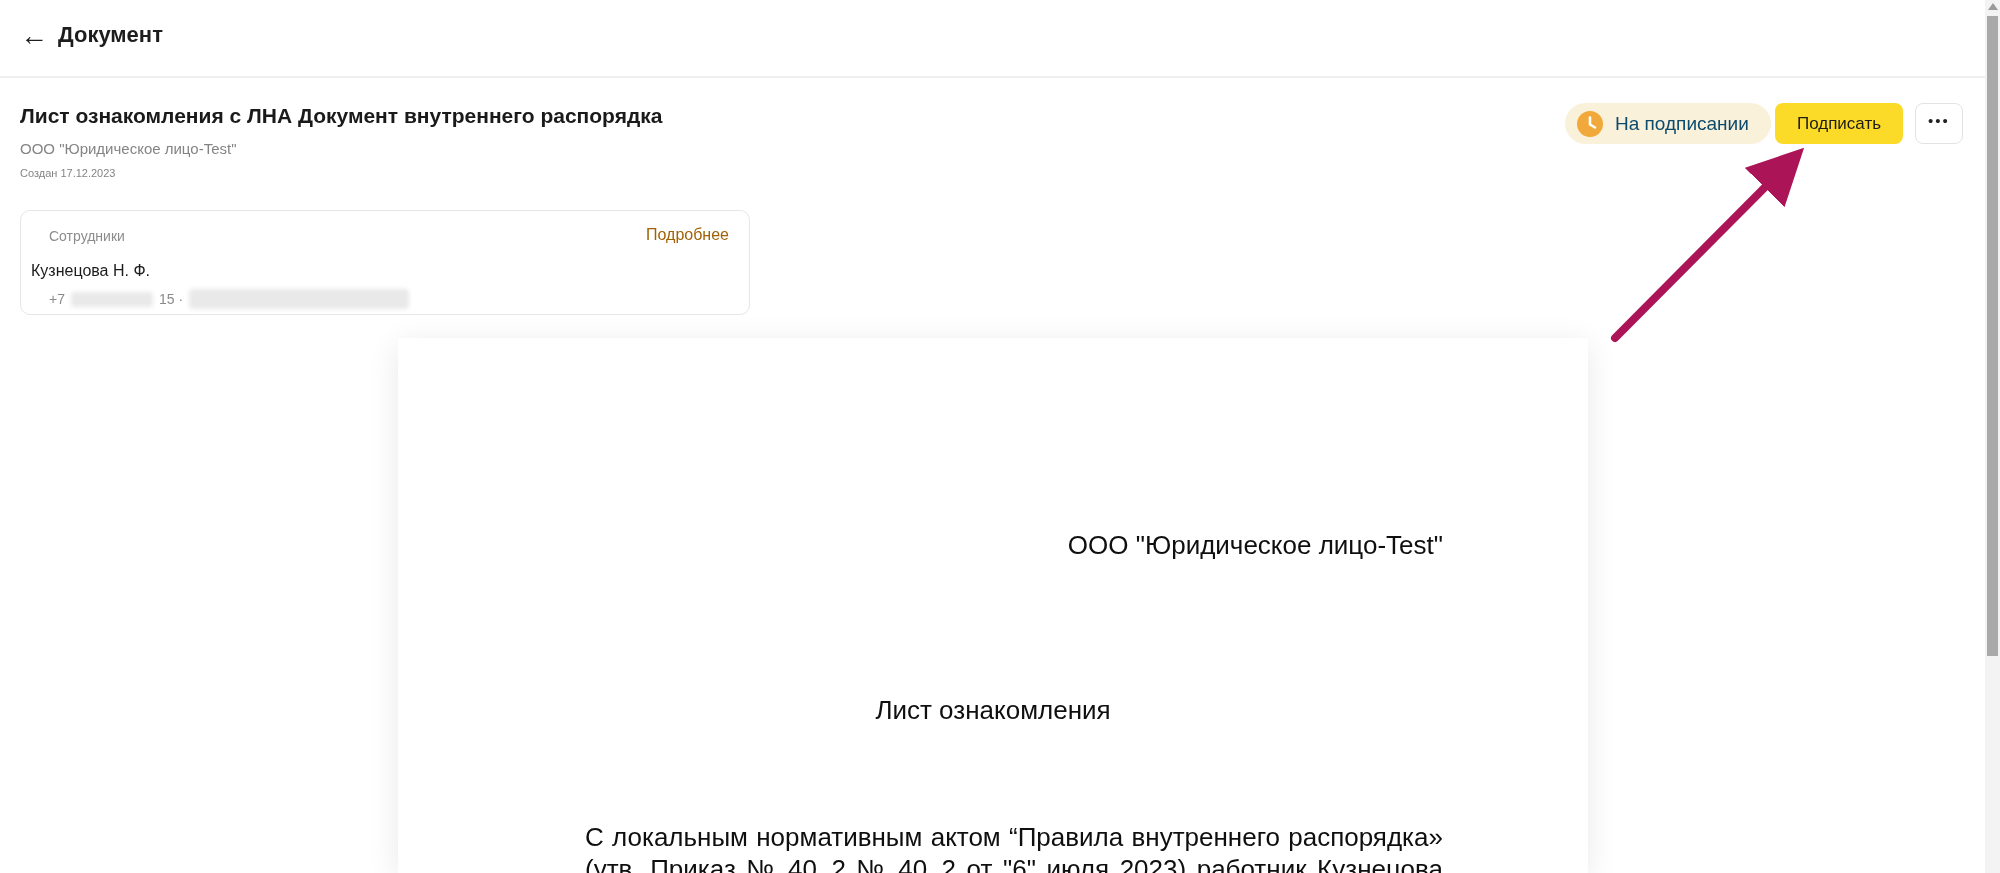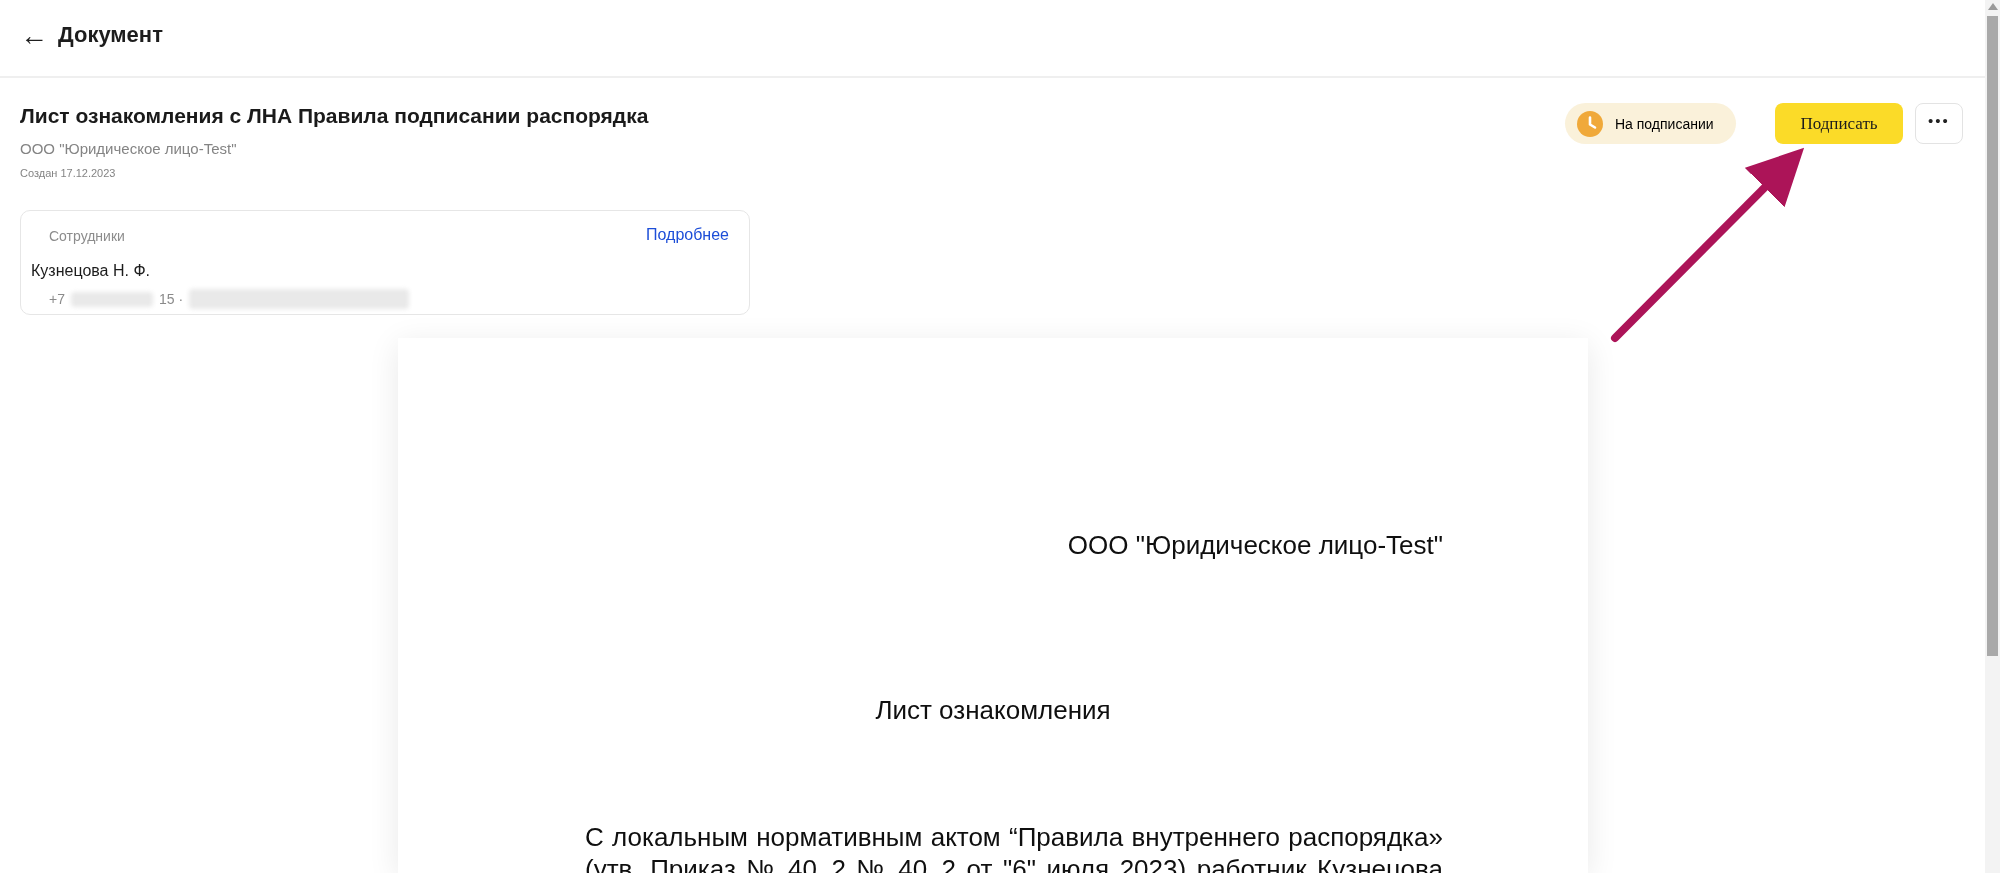--- a/index.html
+++ b/index.html
@@ -77,7 +77,7 @@
     <div class="page-title">Документ</div>
   </div>
 
-  <div class="doc-title">Лист ознакомления с ЛНА Правила подписании распорядка</div>
+  <div class="doc-title">Лист ознакомления с ЛНА Документ внутреннего распорядка</div>
   <div class="doc-org">ООО "Юридическое лицо-Test"</div>
   <div class="doc-created">Создан 17.12.2023</div>
 

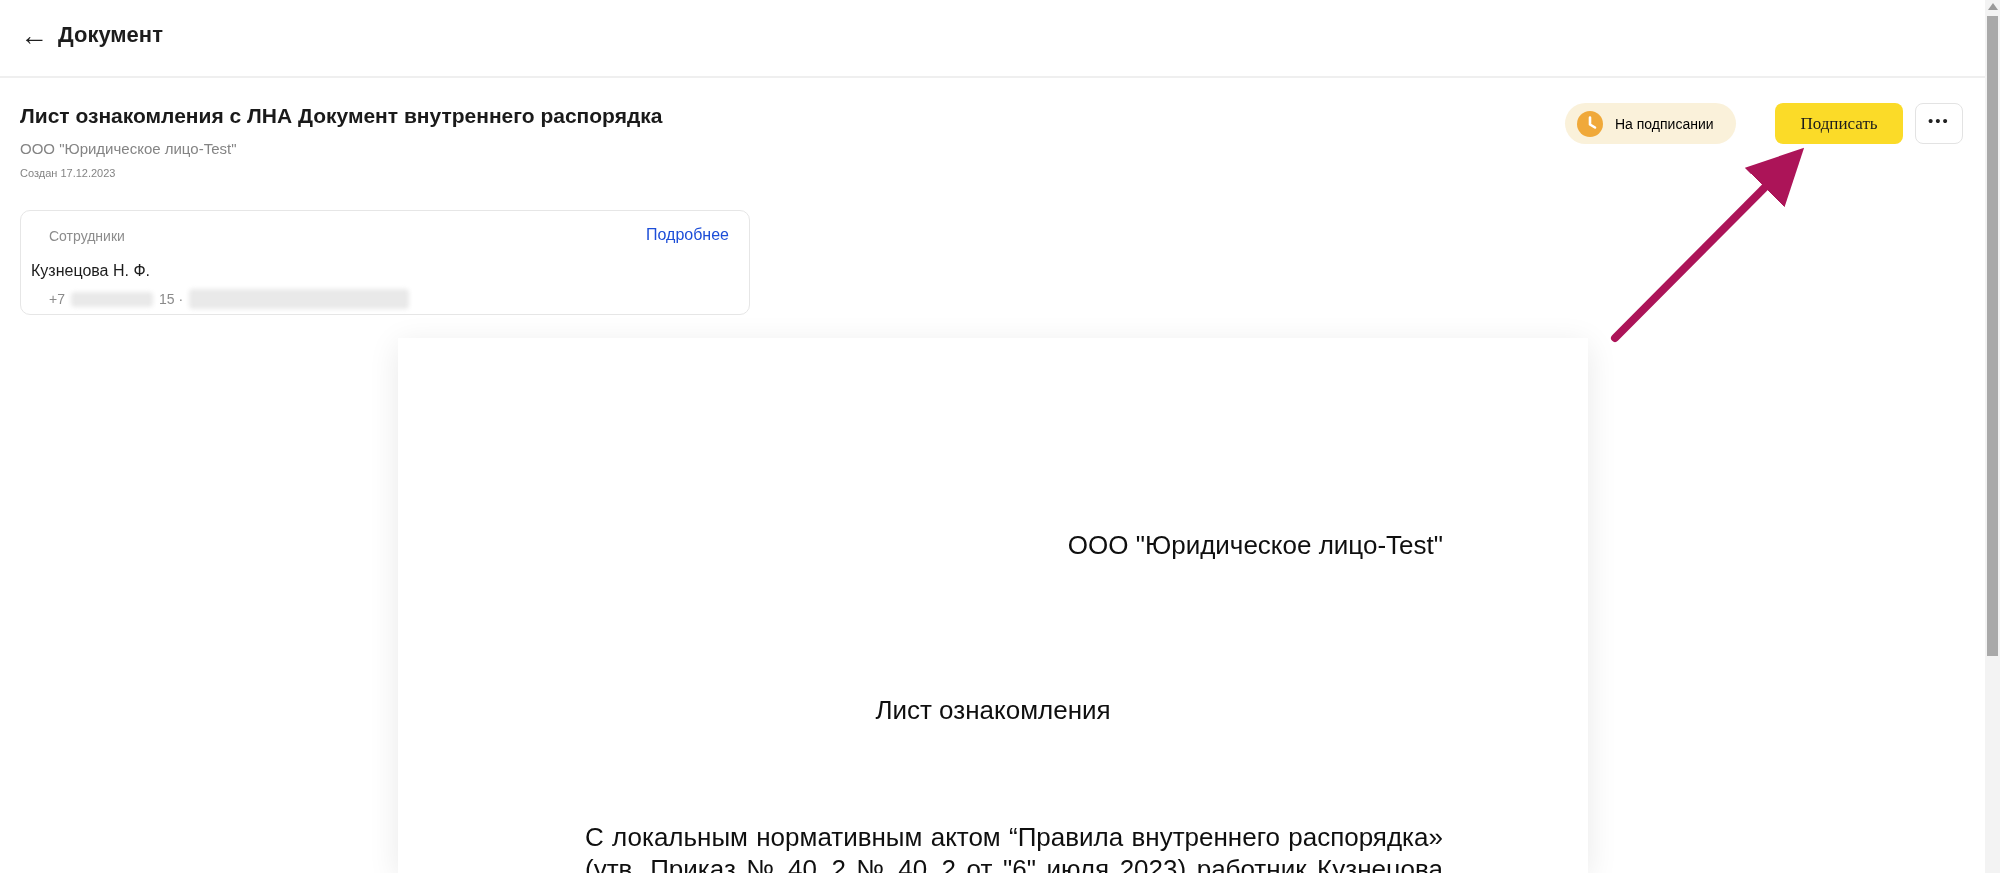--- a/index.html
+++ b/index.html
@@ -35,7 +35,7 @@
   
   .status-badge { position:absolute; left:1565px; top:103px; height:41px; padding:0 22px 0 12px;
                   background:#faf1da; border-radius:21px; display:flex; align-items:center; gap:12px; }
-  .status-text { font-size:14px; color:#000000; }
+  .status-text { font-size:19px; color:#0c4a6e; }
   .clock { width:26px; height:26px; }
   .sign-btn { position:absolute; left:1775px; top:103px; width:128px; height:41px;
               background:#fbdb28; border:none; border-radius:8px; font-size:17px; color:#1c1c1c;

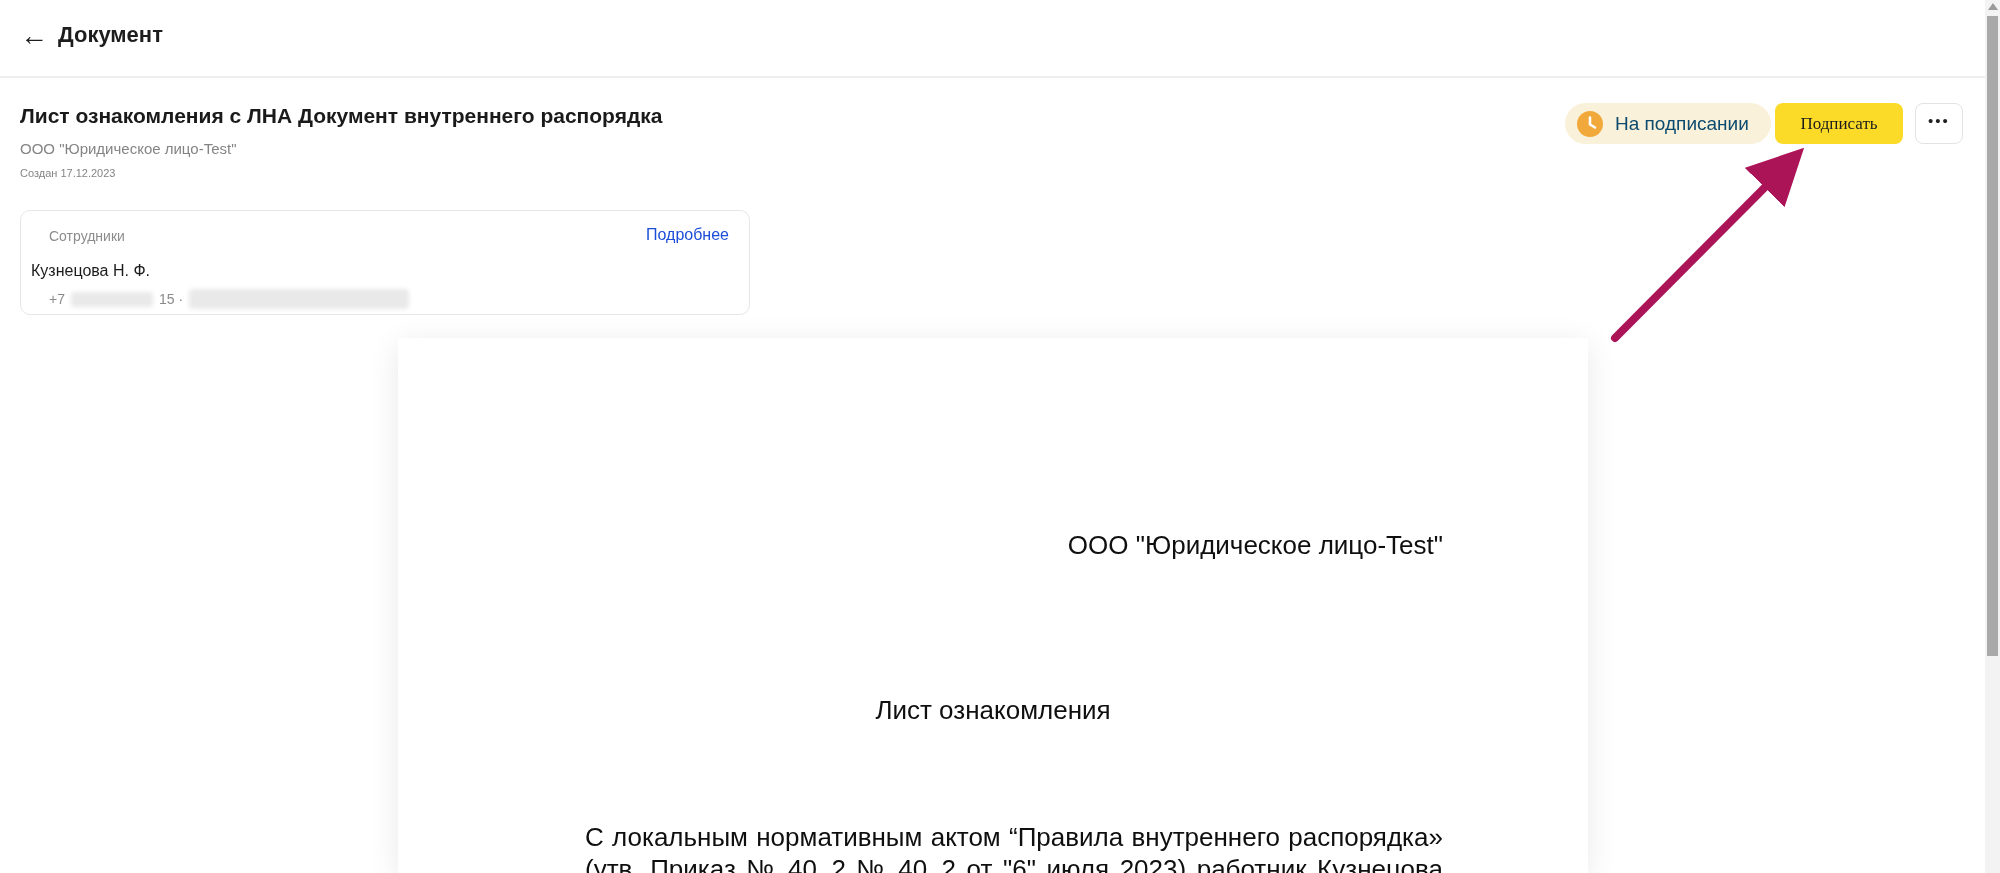--- a/index.html
+++ b/index.html
@@ -39,7 +39,7 @@
   .clock { width:26px; height:26px; }
   .sign-btn { position:absolute; left:1775px; top:103px; width:128px; height:41px;
               background:#fbdb28; border:none; border-radius:8px; font-size:17px; color:#1c1c1c;
-              font-family:Liberation Serif, serif; cursor:pointer; }
+              font-family:Liberation Sans, sans-serif; cursor:pointer; }
   .more-btn { position:absolute; left:1915px; top:103px; width:48px; height:41px; background:#ffffff;
               border:1px solid #e3e3e3; border-radius:8px; cursor:pointer;
               display:flex; align-items:center; justify-content:center; }

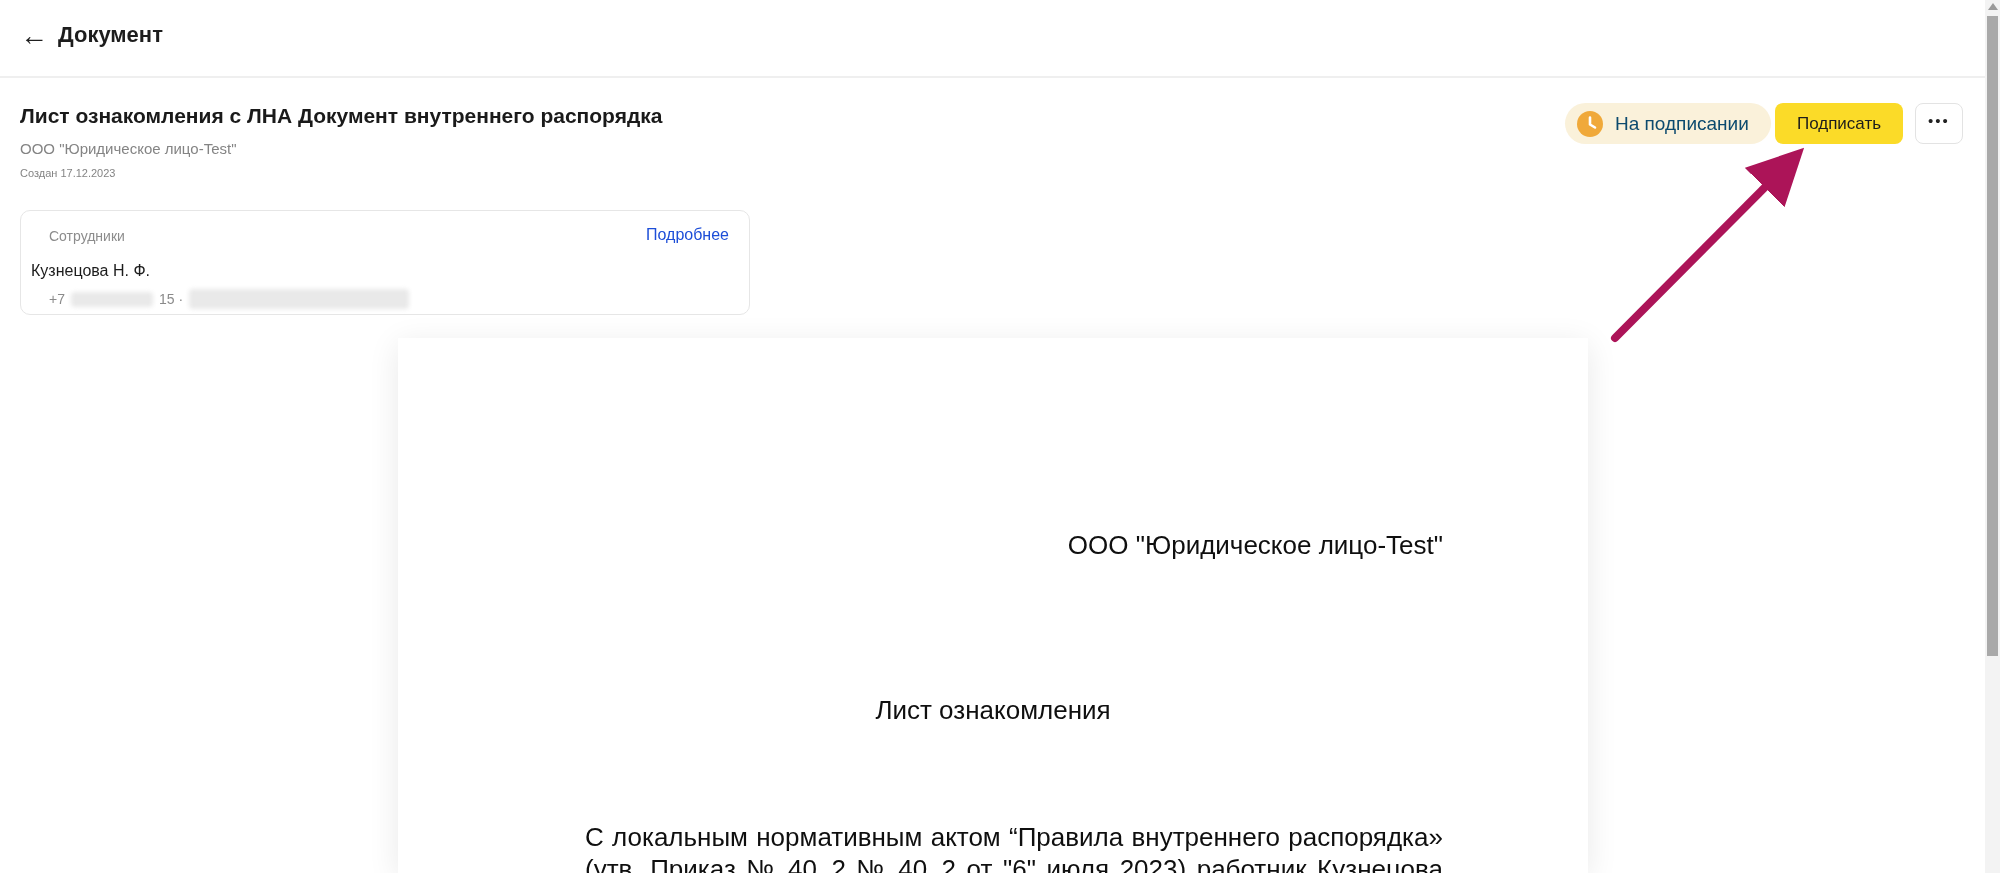--- a/index.html
+++ b/index.html
@@ -24,7 +24,7 @@
   .emp-card { position:absolute; left:20px; top:210px; width:730px; height:105px;
               background:#ffffff; border:1px solid #e6e6e6; border-radius:10px; }
   .emp-label { position:absolute; left:28px; top:17px; font-size:14px; color:#8c8c8c; }
-  .emp-details { position:absolute; right:20px; top:15px; font-size:16px; color:#1d4ed8; cursor:pointer; text-decoration:none; }
+  .emp-details { position:absolute; right:20px; top:15px; font-size:16px; color:#a16207; cursor:pointer; text-decoration:none; }
   .emp-name { position:absolute; left:10px; top:51px; font-size:16px; font-weight:400; color:#1c1c1c; }
   .emp-phone { position:absolute; left:28px; top:78px; display:flex; align-items:center; gap:6px;
                font-size:14px; color:#8a8a8a; }

